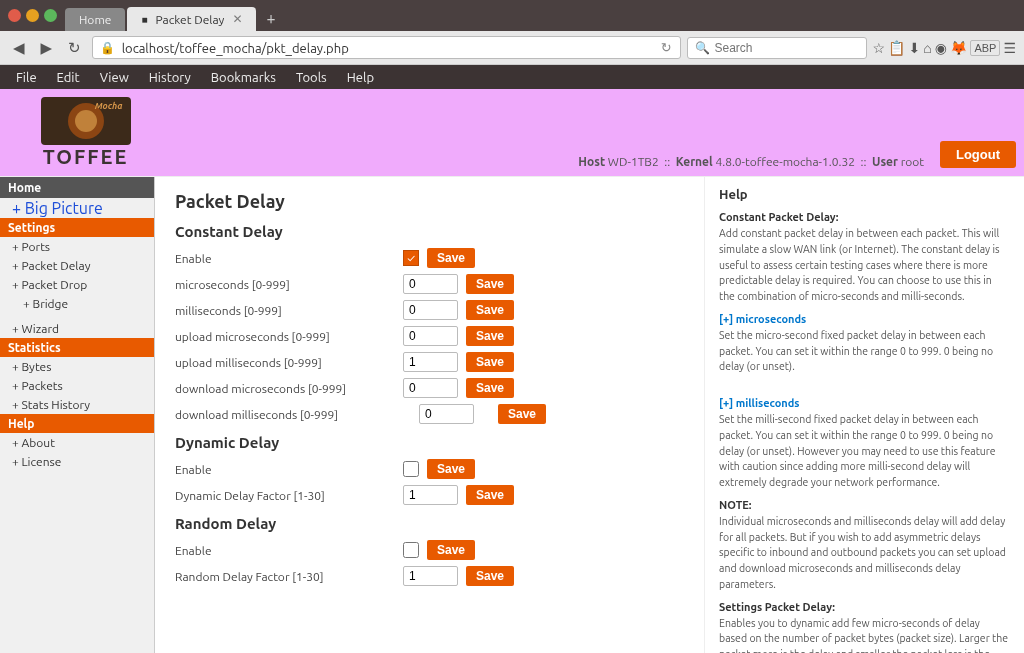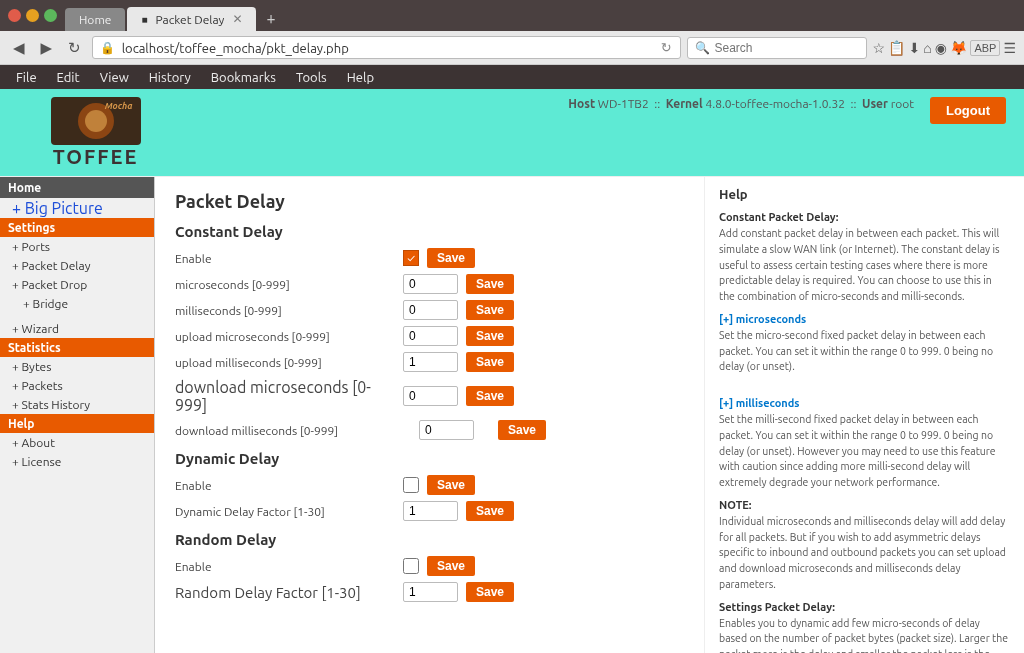--- a/index.html
+++ b/index.html
@@ -68,7 +68,7 @@
 
 <div style="display:flex;flex-direction:column;background:white;">
 
-  <div style="display:flex;align-items:flex-start;padding:8px 18px;background:#5eead4;border-bottom:1px solid #eee;">
+  <div style="display:flex;align-items:flex-end;padding:8px 8px;background:#f0abfc;border-bottom:1px solid #eee;">
 
     <div style="display:flex;flex-direction:column;align-items:center;width:155px;">
       <div style="background:#3c2a1a;border-radius:4px;width:90px;height:48px;display:flex;align-items:center;justify-content:center;position:relative;overflow:hidden;">

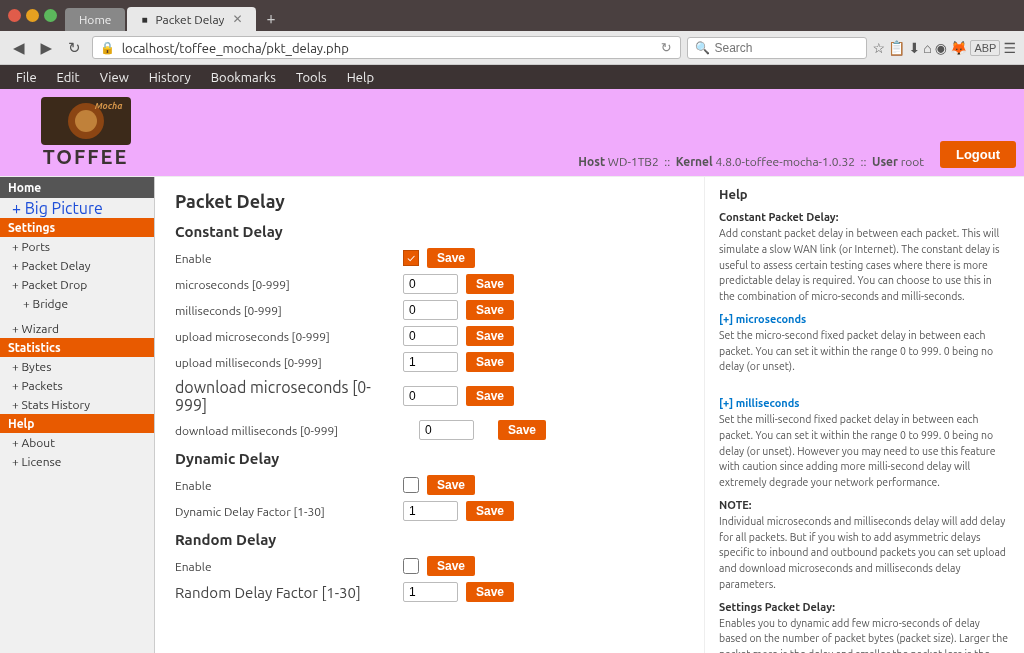--- a/index.html
+++ b/index.html
@@ -157,7 +157,7 @@
         </div>
 
         <div style="display:flex;align-items:center;margin-bottom:6px;gap:8px;">
-          <span style="width:220px;font-size:16px;color:#444;flex-shrink:0;">download microseconds [0-999]</span>
+          <span style="width:220px;font-size:12px;color:#444;flex-shrink:0;">download microseconds [0-999]</span>
           <input style="width: 55px; border: 1px solid rgb(187, 187, 187); padding: 2px 5px; font-size: 12px; border-radius: 2px;" type="text" value="0">
           <button style="background:#e85a00;color:white;border:none;padding:3px 10px;font-size:12px;cursor:pointer;border-radius:2px;font-weight:bold;">Save</button>
         </div>

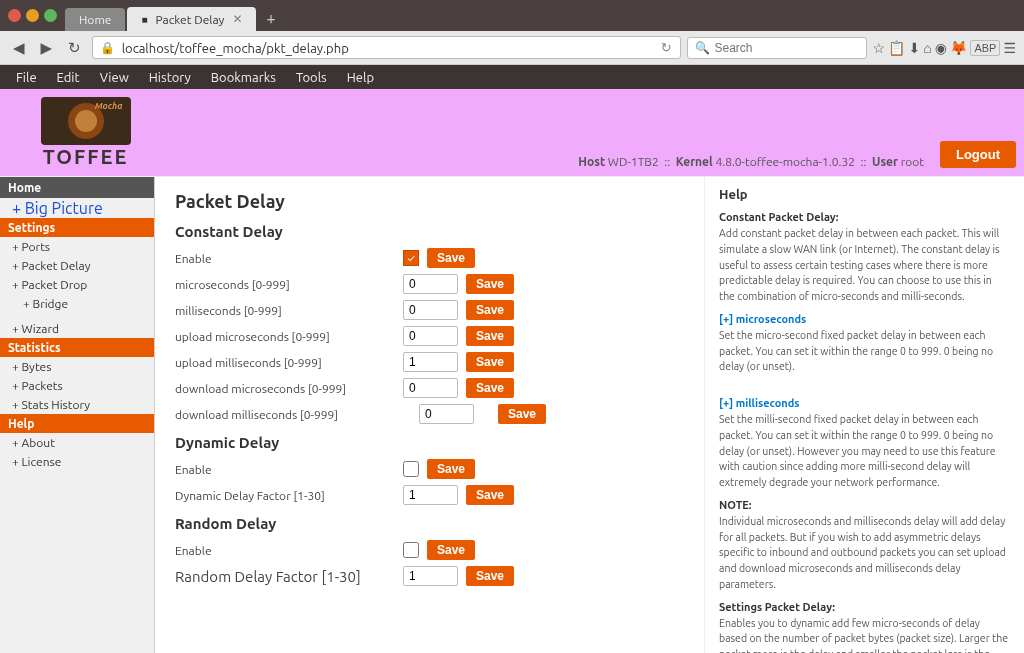--- a/index.html
+++ b/index.html
@@ -195,7 +195,7 @@
         </div>
 
         <div style="display:flex;align-items:center;margin-bottom:6px;gap:8px;">
-          <span style="width:220px;font-size:15px;color:#444;flex-shrink:0;">Random Delay Factor [1-30]</span>
+          <span style="width:220px;font-size:12px;color:#444;flex-shrink:0;">Random Delay Factor [1-30]</span>
           <input style="width: 55px; border: 1px solid rgb(187, 187, 187); padding: 2px 5px; font-size: 12px; border-radius: 2px;" type="text" value="1">
           <button style="background:#e85a00;color:white;border:none;padding:3px 10px;font-size:12px;cursor:pointer;border-radius:2px;font-weight:bold;">Save</button>
         </div>

